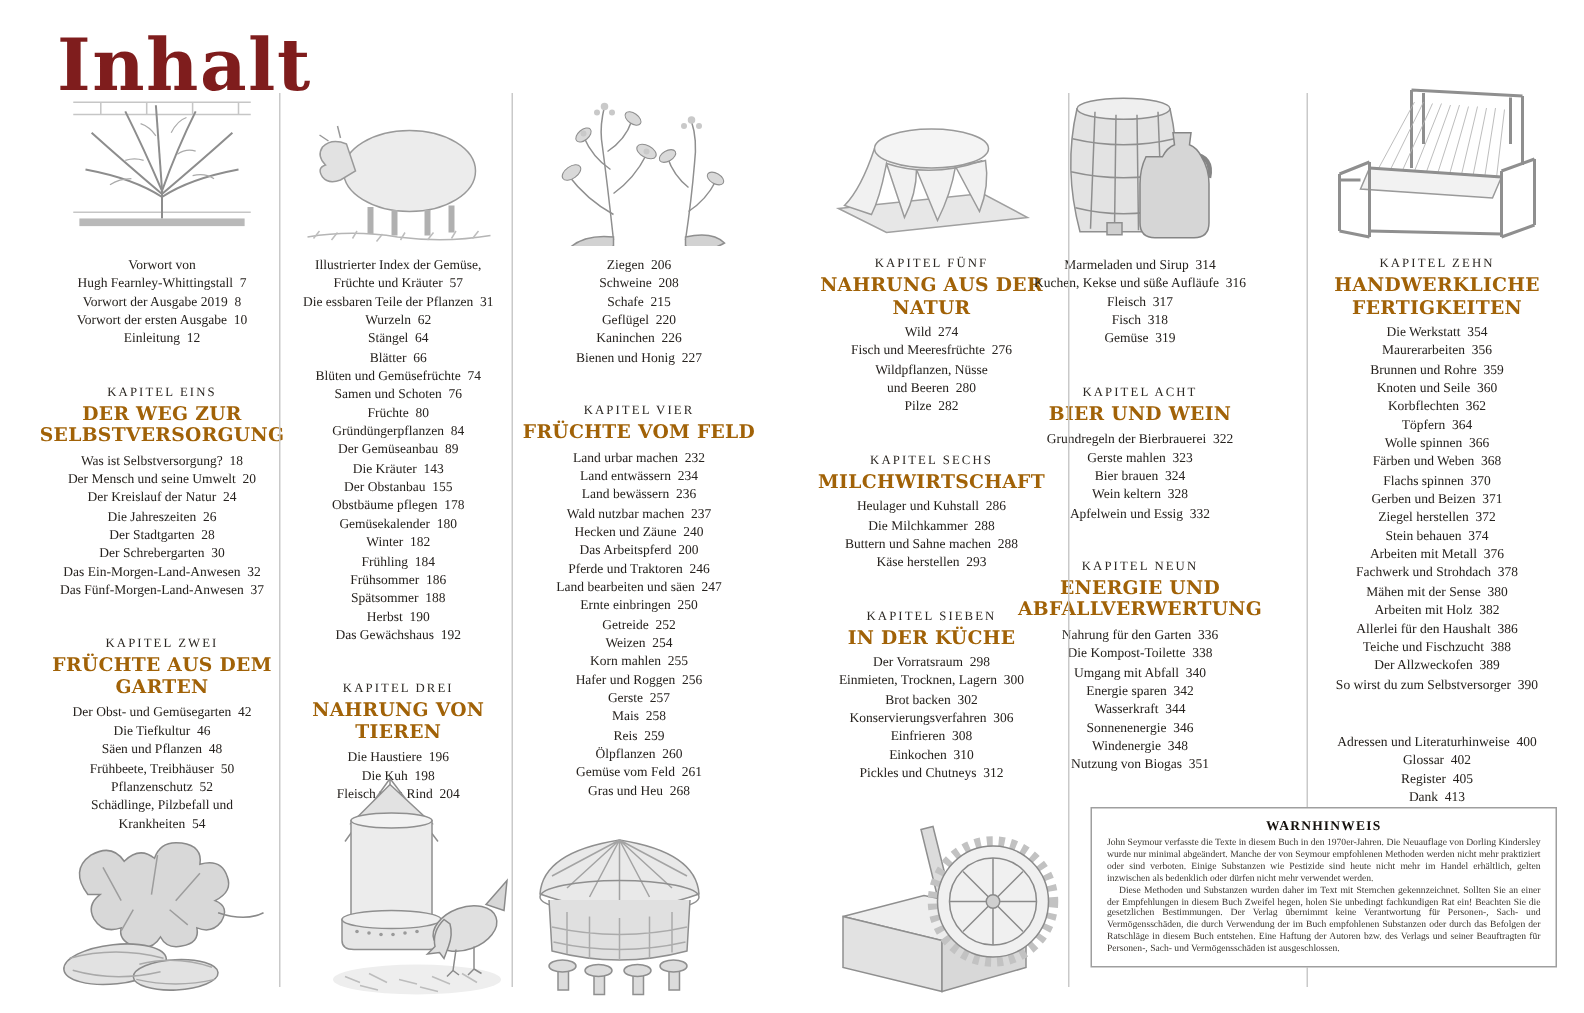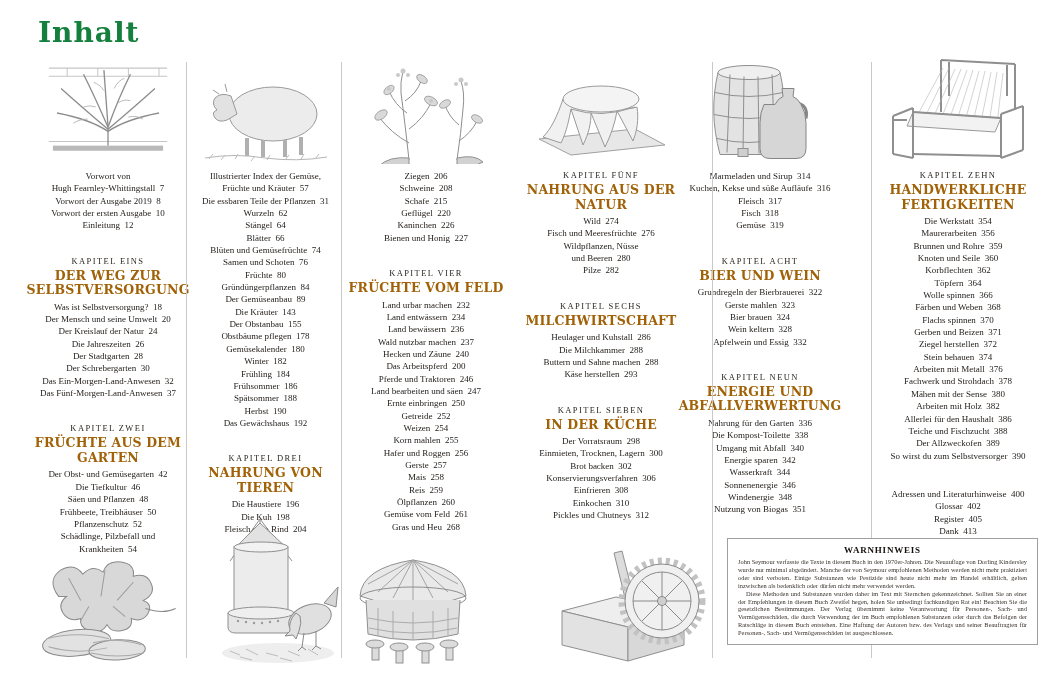--- a/index.html
+++ b/index.html
@@ -6,7 +6,7 @@
   .page{position:relative;width:1056px;height:675px;background:#fff;overflow:hidden;
         font-family:"Liberation Serif",serif;color:#26221e;}
   .page-title{position:absolute;left:38px;top:16px;margin:0;
-        font-family:"DejaVu Serif",serif;font-weight:700;font-size:28px;letter-spacing:1px;color:#15803d;}
+        font-family:"DejaVu Serif",serif;font-weight:700;font-size:48px;letter-spacing:1px;color:#7f1d1d;}
   .col{position:absolute;top:52px;display:flex;flex-direction:column;align-items:center;text-align:center;}
   .col-1{left:30px;width:156px}
   .col-2{left:191px;width:149px}

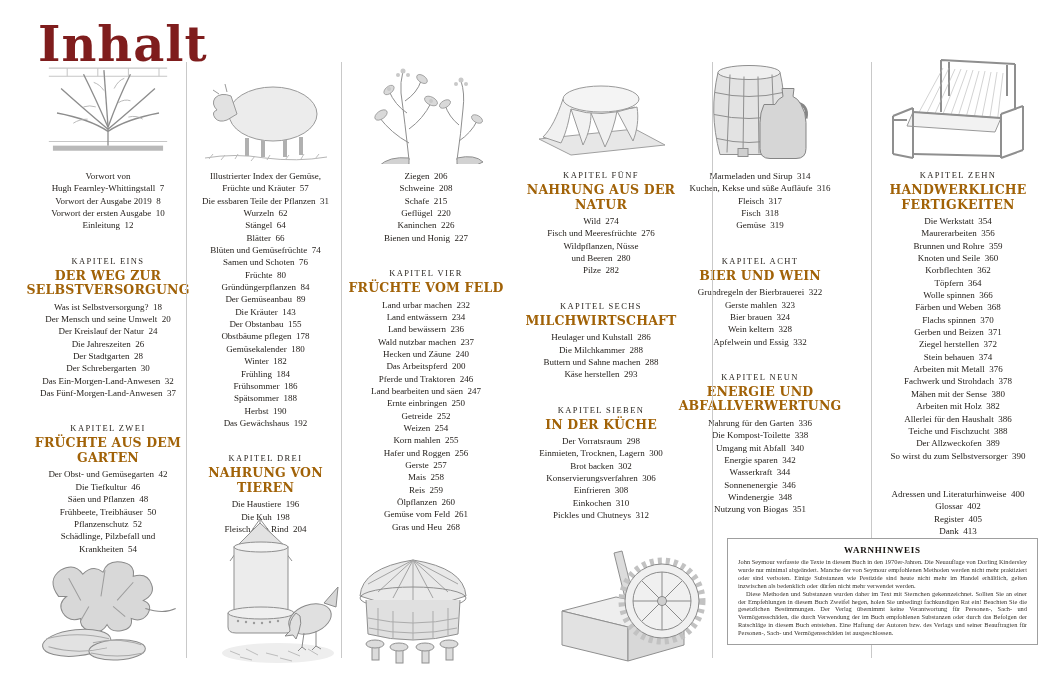--- a/index.html
+++ b/index.html
@@ -11,7 +11,7 @@
   .col-1{left:30px;width:156px}
   .col-2{left:191px;width:149px}
   .col-3{left:346px;width:160px}
-  .col-4{left:516px;width:170px}
+  .col-4{left:536px;width:170px}
   .col-5{left:682px;width:156px}
   .col-6{left:872px;width:172px}
   .top-img{height:112px;display:flex;align-items:flex-end;justify-content:center;margin-bottom:6px;}

